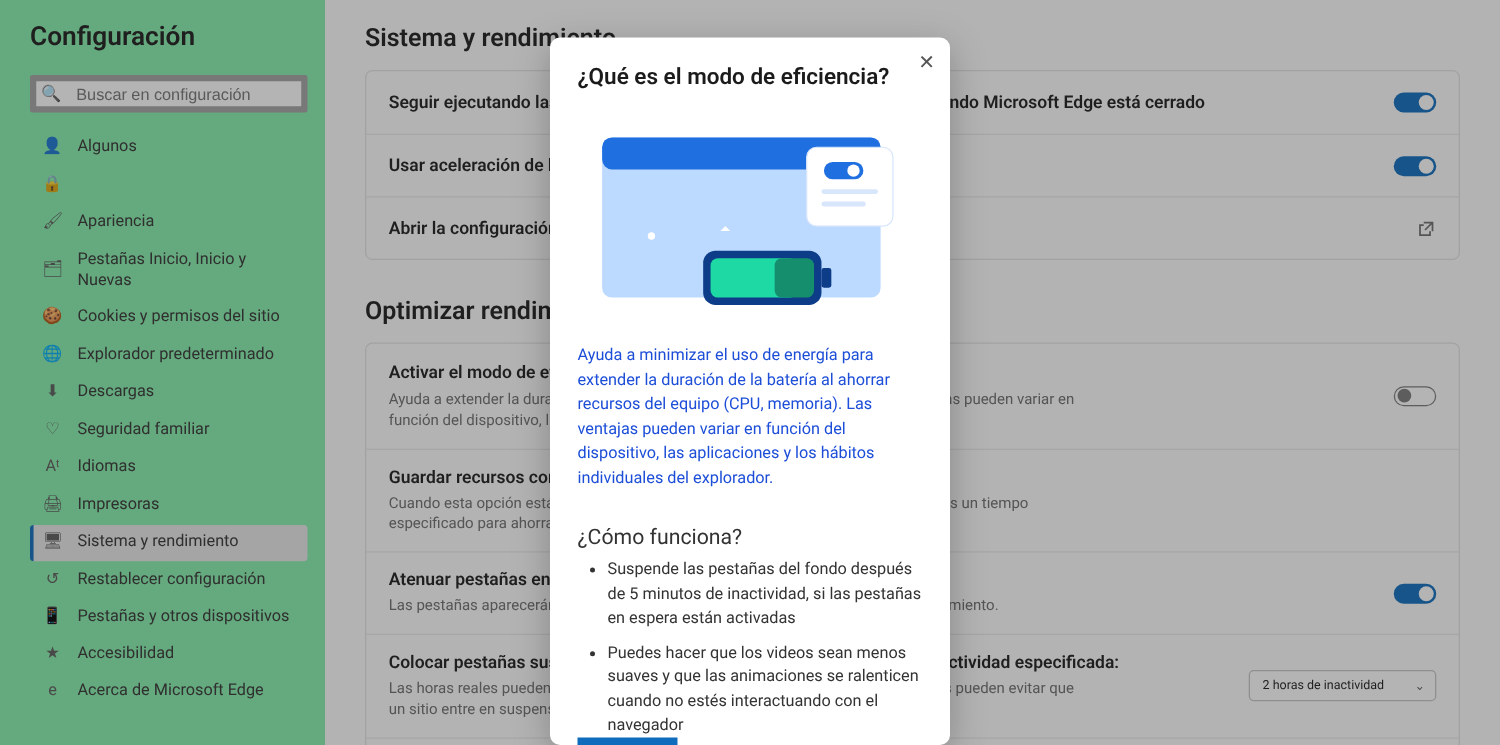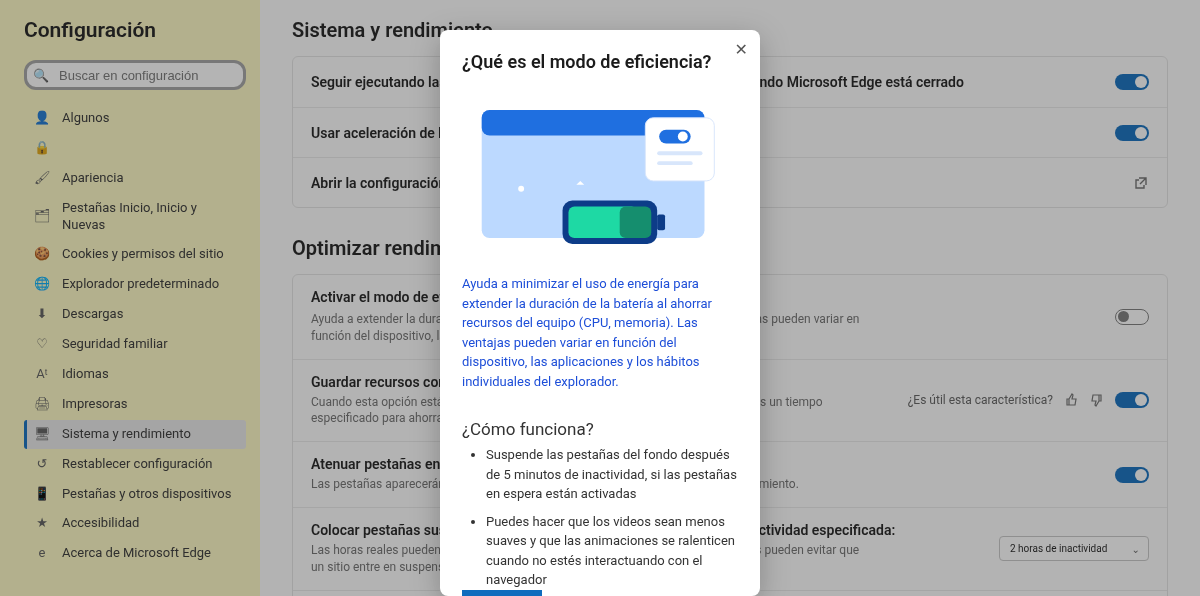--- a/index.html
+++ b/index.html
@@ -17,7 +17,7 @@
   .sidebar {
     width: 260px;
     padding: 18px 14px 0 24px;
-    background: #fef9c3;
+    background: #86efac;
   }
   .sidebar h1 {
     font-size: 21px;

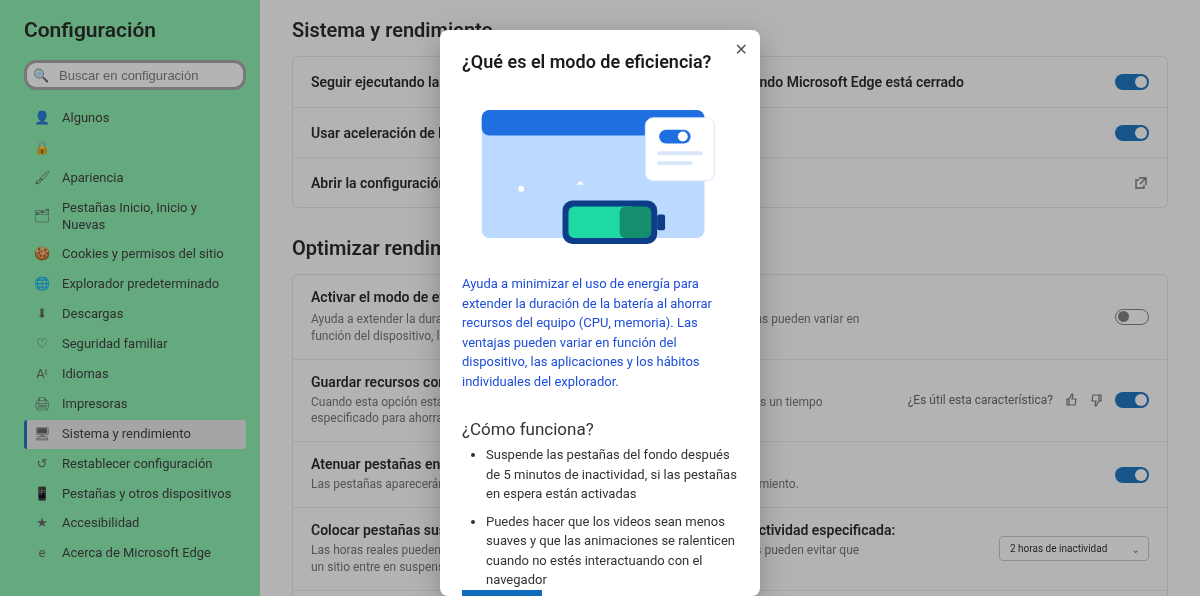--- a/index.html
+++ b/index.html
@@ -32,8 +32,8 @@
     width: 100%;
     height: 30px;
     padding: 0 10px 0 32px;
-    border: 3px solid #a3a3a3;
-    border-radius: 12px;
+    border: 5px solid #a3a3a3;
+    border-radius: 2px;
     font-size: 13px;
     background:#fff;
   }

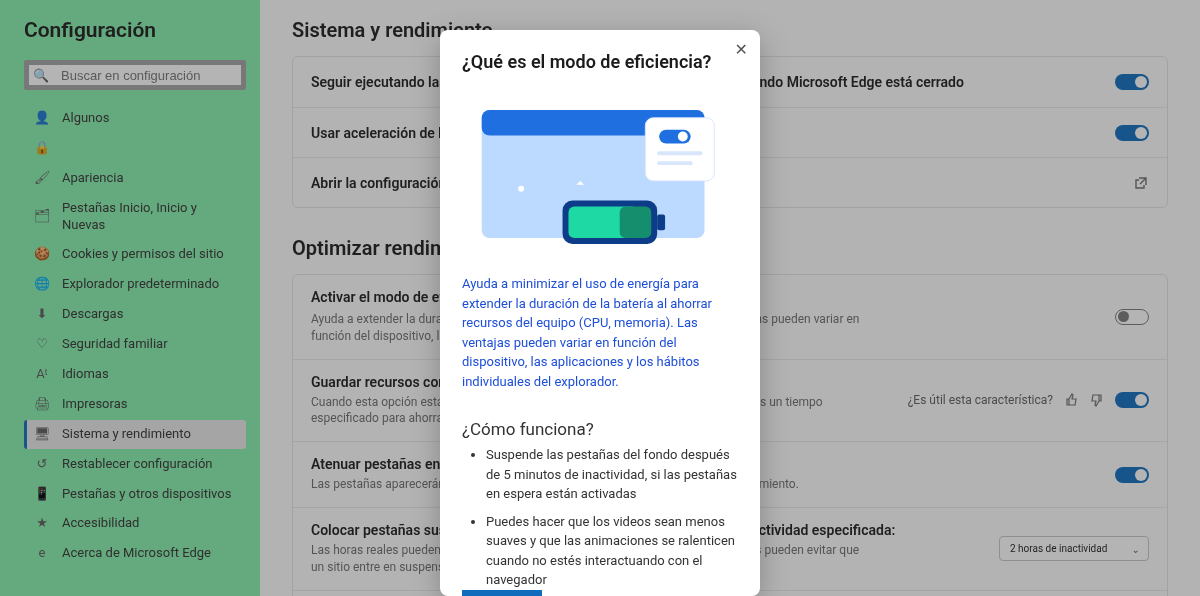--- a/index.html
+++ b/index.html
@@ -261,16 +261,6 @@
             <span>Cuando esta opción está activada, las pestañas inactivas entrarán en suspensión tras un tiempo especificado para ahorrar los recursos del sistema.</span>
             <span class="link">Más información</span>
           </div>
-        </div>
-        <div class="right">
-          <span class="small-q">¿Es útil esta característica?</span>
-          <svg class="thumb" viewBox="0 0 16 16" fill="none" stroke="currentColor" stroke-width="1.2">
-              <path d="M4 7h2v6H4zM6 7l3-5 1 1-1 4h4l-1 6H6z"></path>
-            </svg>
-          <svg class="thumb" viewBox="0 0 16 16" fill="none" stroke="currentColor" stroke-width="1.2">
-              <path d="M12 9h-2V3h2zM10 9l-3 5-1-1 1-4H3l1-6h6z"></path>
-            </svg>
-          <div class="toggle"></div>
         </div>
       </div>
 

